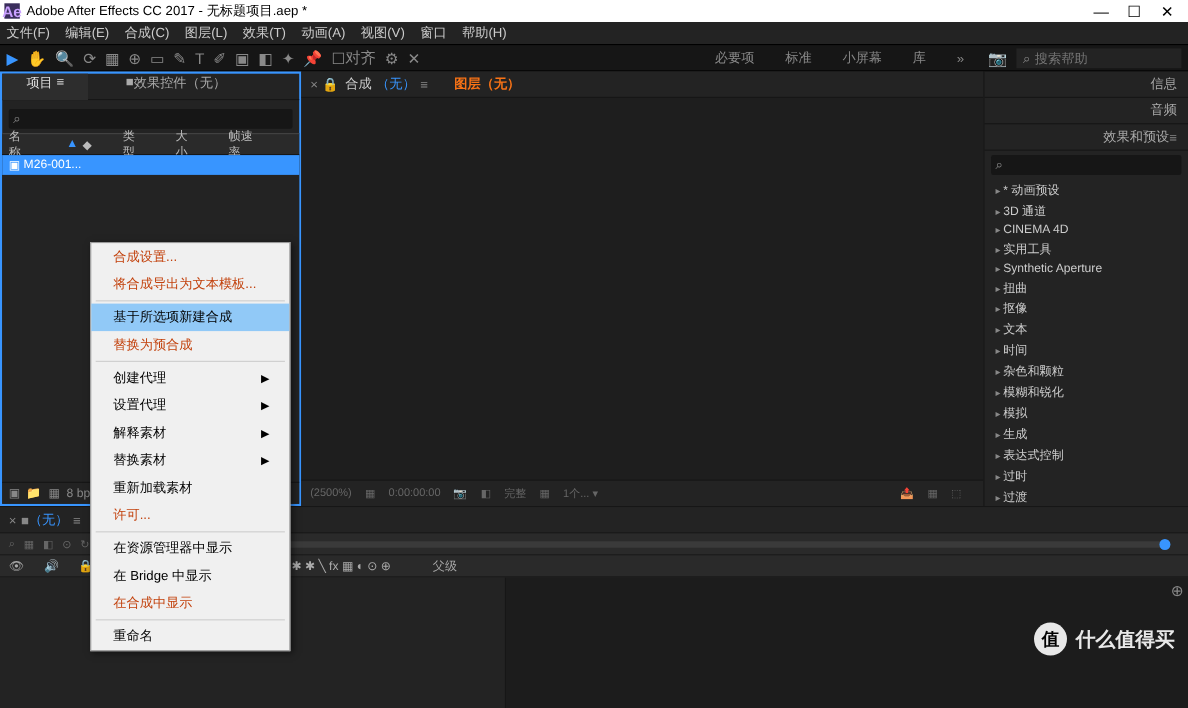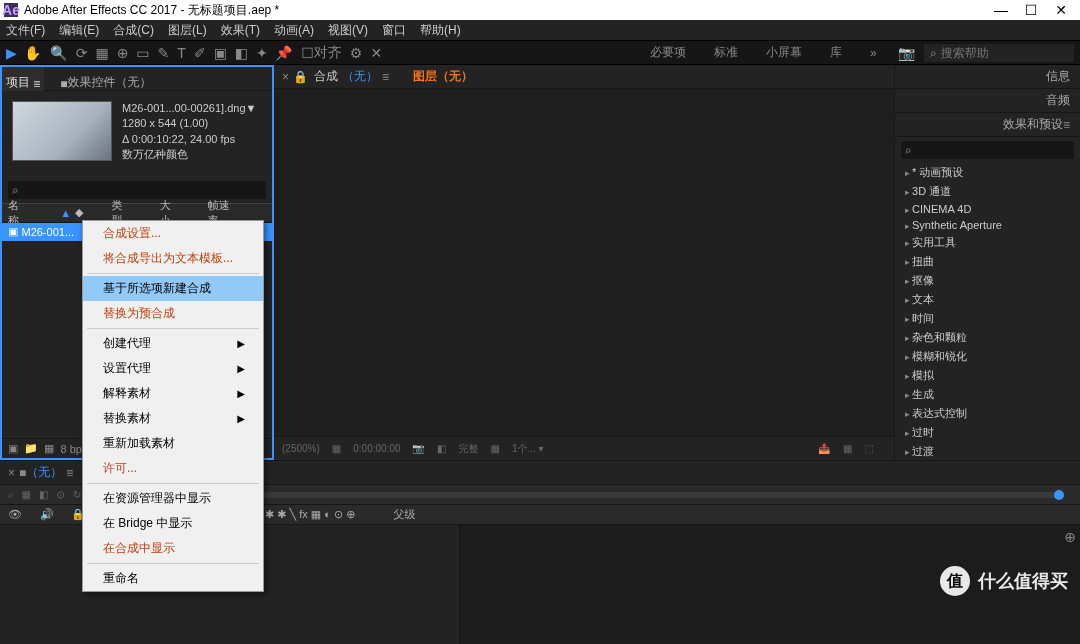--- a/index.html
+++ b/index.html
@@ -29,7 +29,7 @@
 .main { display: flex; height: 395px; }
 .proj-panel { width: 274px; border: 2px solid #3895ff; background: #232323; display: flex; flex-direction: column; }
 .panel-tab-row { display: flex; height: 24px; align-items: center; border-bottom: 1px solid #161616; font-size: 12px; }
-.panel-tab { padding: 0 4px; color: #aaa; cursor: pointer; height: 24px; display: flex; align-items: flex-end; }
+.panel-tab { padding: 0 22px; color: #aaa; cursor: pointer; height: 24px; display: flex; align-items: flex-start; }
 .panel-tab.active { background: #2d2d2d; color: #ddd; }
 .thumb-row { display: flex; padding: 10px; }
 .thumb { width: 100px; height: 60px; background: linear-gradient(135deg, #d0d8e0 0%, #a8b4c0 60%, #6a7480 100%); border: 1px solid #555; }

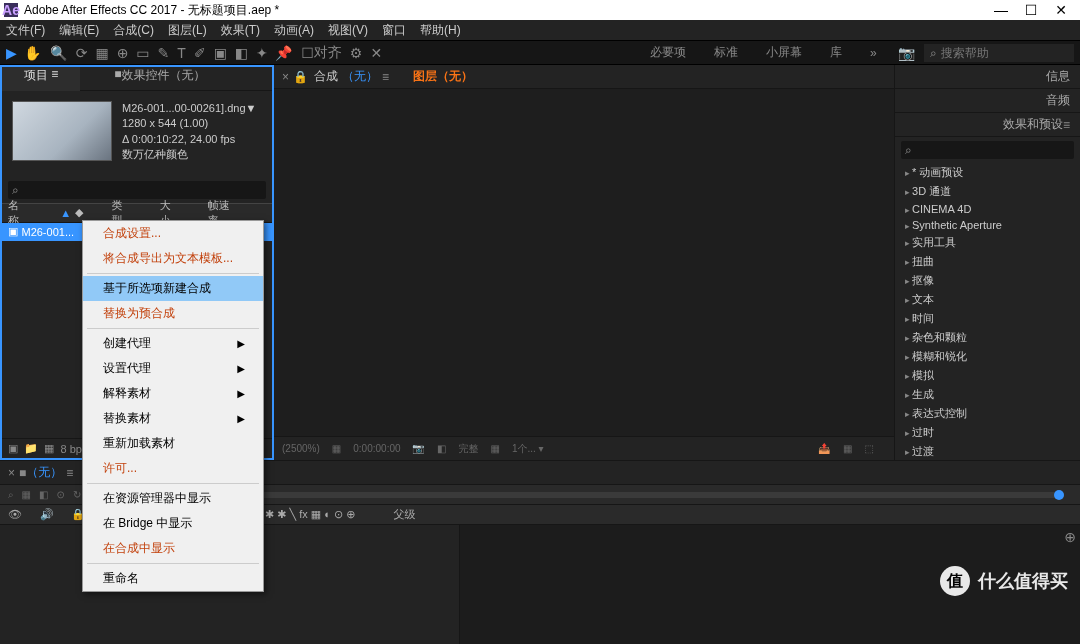--- a/index.html
+++ b/index.html
@@ -156,15 +156,6 @@
       <div class="panel-tab active"><span>项目</span>&nbsp;<span>≡</span></div>
       <div class="panel-tab" style="margin-left:12px">■ <span>效果控件（无）</span></div>
     </div>
-    <div class="thumb-row">
-      <div class="thumb"></div>
-      <div class="thumb-info">
-        <div><span>M26-001...00-00261].dng</span> <span class="arrow">▼</span></div>
-        <div>1280 x 544 (1.00)</div>
-        <div>Δ 0:00:10:22, 24.00 fps</div>
-        <div>数万亿种颜色</div>
-      </div>
-    </div>
     <div class="proj-search"><span>⌕</span></div>
     <div class="proj-columns">
       <span>名称</span>

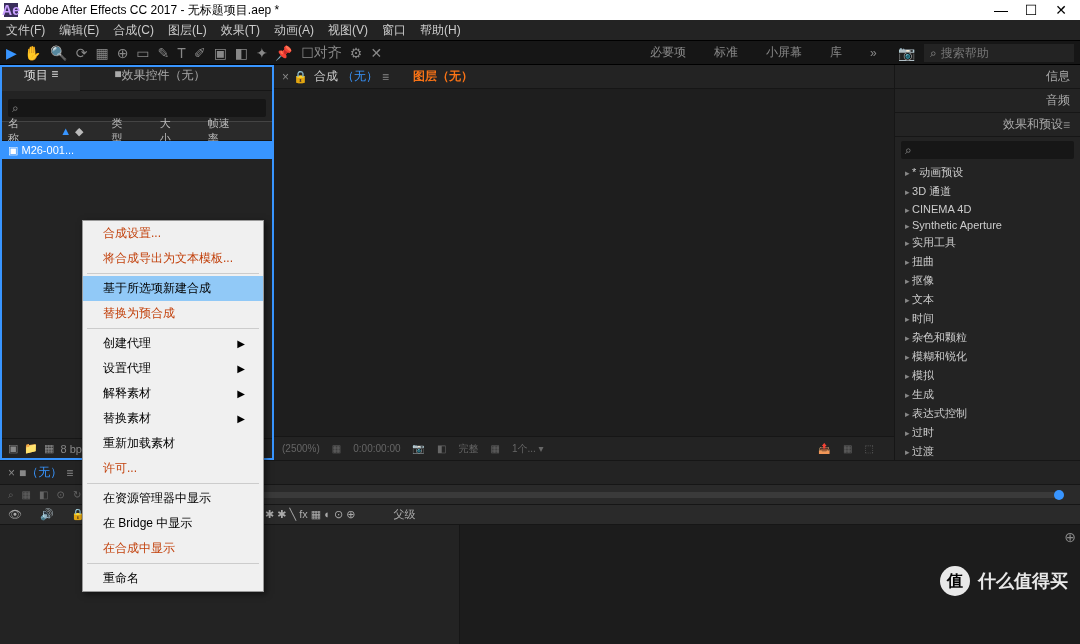--- a/index.html
+++ b/index.html
@@ -223,8 +223,8 @@
       <div class="eff-item">* 动画预设</div>
       <div class="eff-item">3D 通道</div>
       <div class="eff-item">CINEMA 4D</div>
+      <div class="eff-item">实用工具</div>
       <div class="eff-item">Synthetic Aperture</div>
-      <div class="eff-item">实用工具</div>
       <div class="eff-item">扭曲</div>
       <div class="eff-item">抠像</div>
       <div class="eff-item">文本</div>

